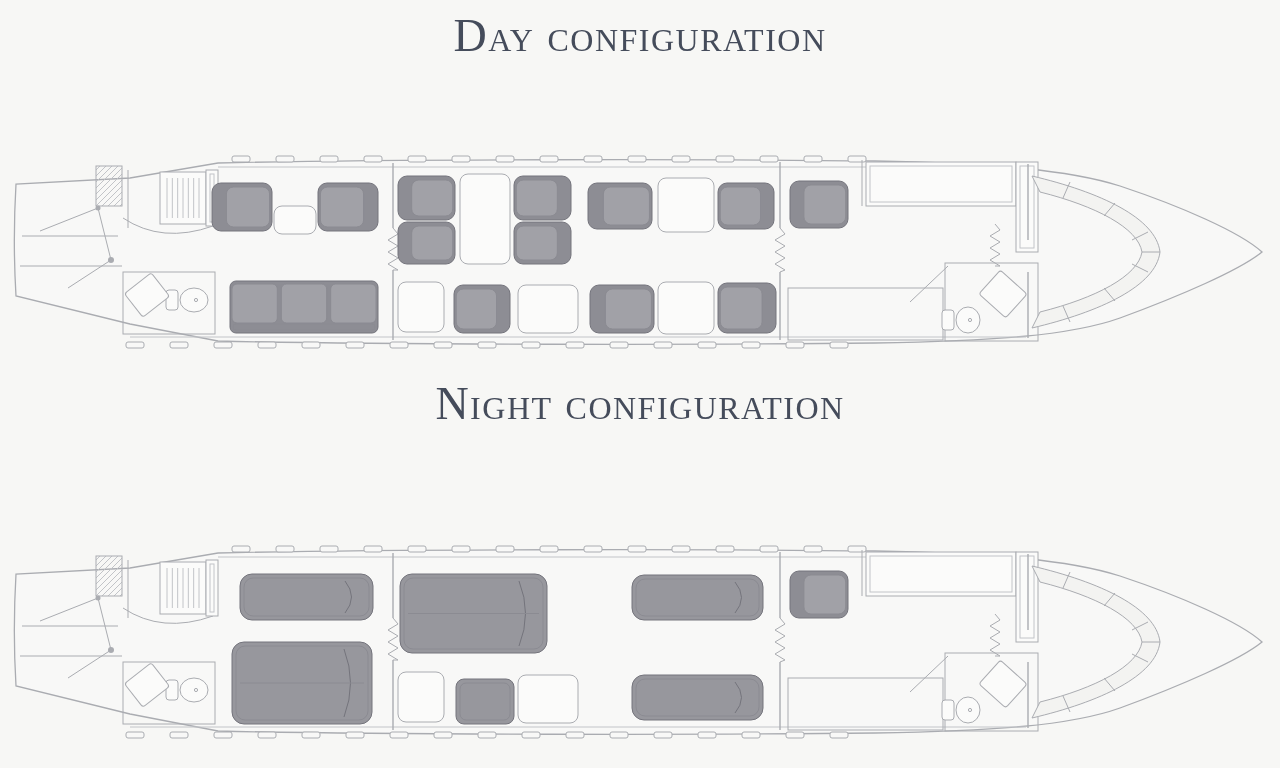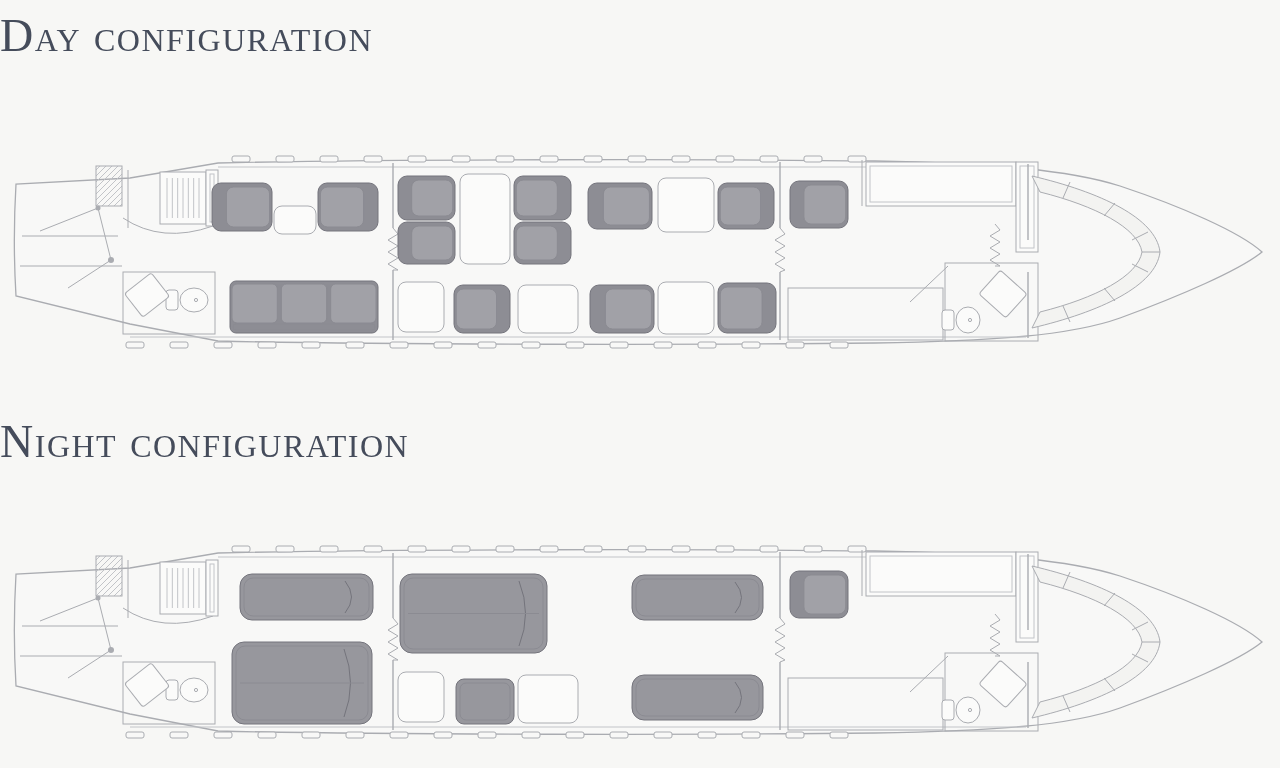--- a/index.html
+++ b/index.html
@@ -12,6 +12,7 @@
   .page{position:absolute;inset:0;}
   .cfg-title{
     position:absolute;left:0;width:100%;
+    text-align:center;
     font-size:46px;line-height:1.05;
     font-variant:small-caps;
     letter-spacing:1.5px;

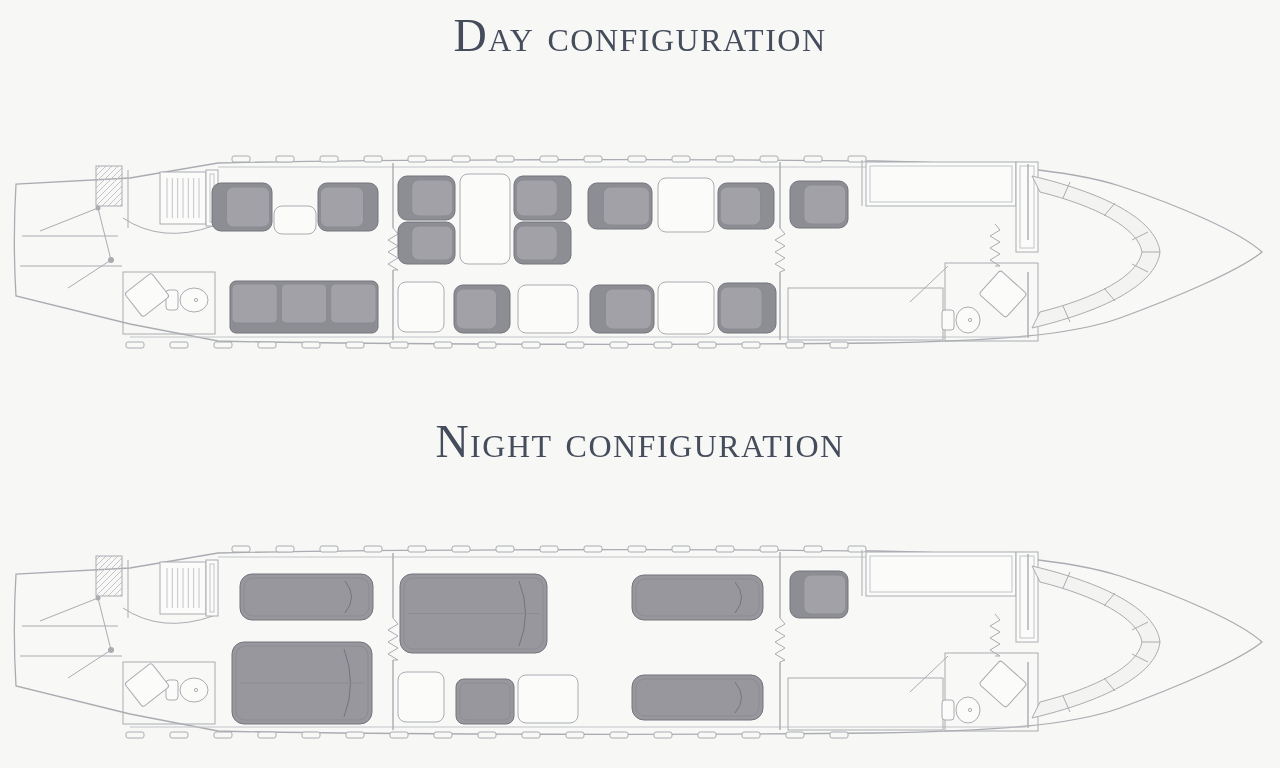--- a/index.html
+++ b/index.html
@@ -20,7 +20,7 @@
     font-weight:500;
   }
   #title-day{top:12px;}
-  #title-night{top:418px;}
+  #title-night{top:380px;}
   svg.plan{position:absolute;left:10px;width:1260px;height:215px;display:block;}
   #plan-day{top:148px;}
   #plan-night{top:538px;}

